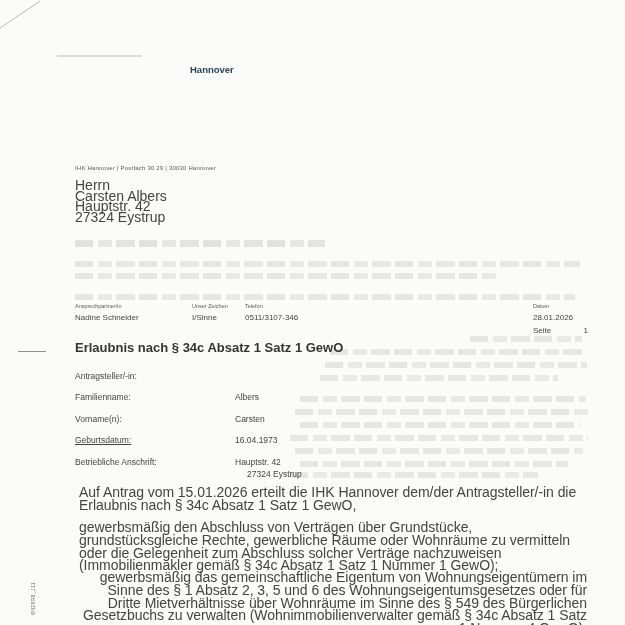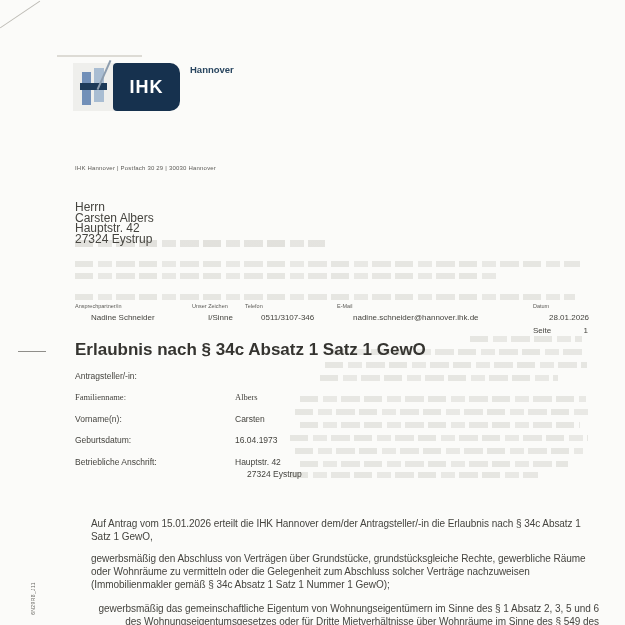--- a/index.html
+++ b/index.html
@@ -88,17 +88,6 @@
   <div class="ghost" style="left:300px;top:461px;width:268px;"></div>
   <div class="ghost" style="left:290px;top:472px;width:248px;"></div>
 
-  <div class="logo">
-    <div class="logo-light">
-      <div class="bar-left"></div>
-      <div class="bar-right"></div>
-      <div class="bar-cross"></div>
-      <div class="bar-diag"></div>
-    </div>
-    <div class="logo-navy">
-      <span>IHK</span>
-    </div>
-  </div>
   <div class="org">
     <div class="b">Hannover</div>
   </div>

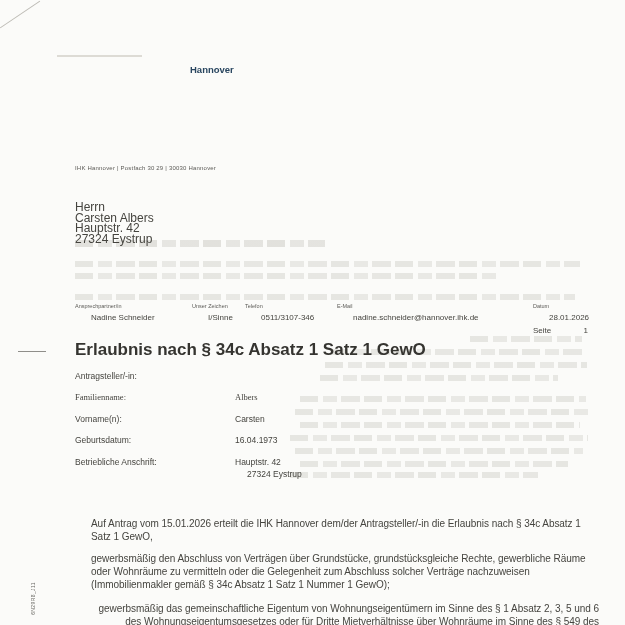--- a/index.html
+++ b/index.html
@@ -42,7 +42,7 @@
 
   
   .senderline{position:absolute;left:75px;top:165px;font-size:6px;color:#5c5b57;letter-spacing:.2px;}
-  .recipient{position:absolute;left:75px;top:180px;font-size:12px;line-height:10.5px;color:#45443f;margin-top:22px;}
+  .recipient{position:absolute;left:75px;top:180px;font-size:14px;line-height:10.5px;color:#45443f;}
 
   
   .info{position:absolute;top:303px;font-size:5.5px;color:#5c5b57;}

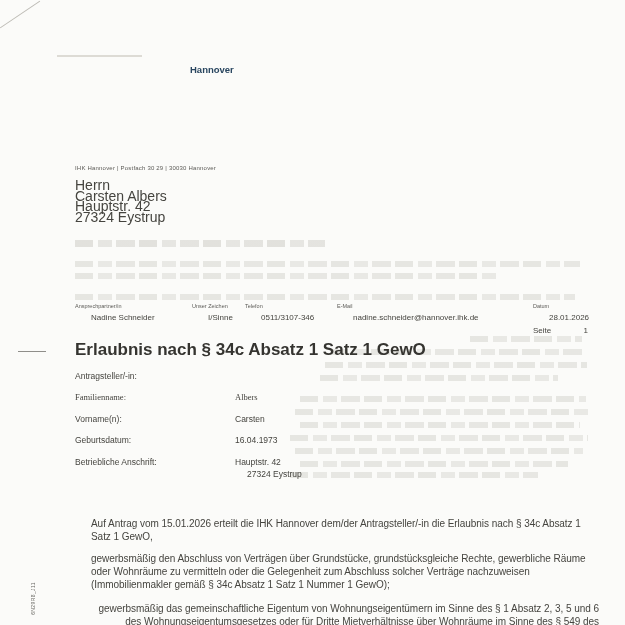--- a/index.html
+++ b/index.html
@@ -46,7 +46,7 @@
 
   
   .info{position:absolute;top:303px;font-size:5.5px;color:#5c5b57;}
-  .info .val{display:block;margin-top:4px;font-size:8px;color:#45443f;margin-left:16px;}
+  .info .val{display:block;margin-top:4px;font-size:8px;color:#45443f;}
   .c-contact{left:75px;} .c-ref{left:192px;} .c-phone{left:245px;} .c-email{left:337px;} .c-date{left:533px;}
   .pageline{position:absolute;left:533px;top:326px;font-size:8px;color:#45443f;}
   .pageline .num{margin-left:30px;}

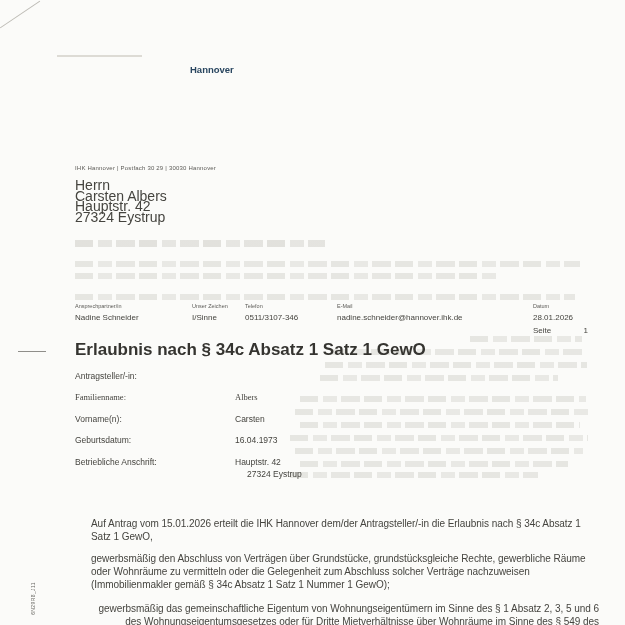--- a/index.html
+++ b/index.html
@@ -112,10 +112,6 @@
     <span>Telefon</span>
     <span class="val">0511/3107-346</span>
   </div>
-  <div class="info c-email">
-    <span>E-Mail</span>
-    <span class="val">nadine.schneider@hannover.ihk.de</span>
-  </div>
   <div class="info c-date">
     <span>Datum</span>
     <span class="val">28.01.2026</span>

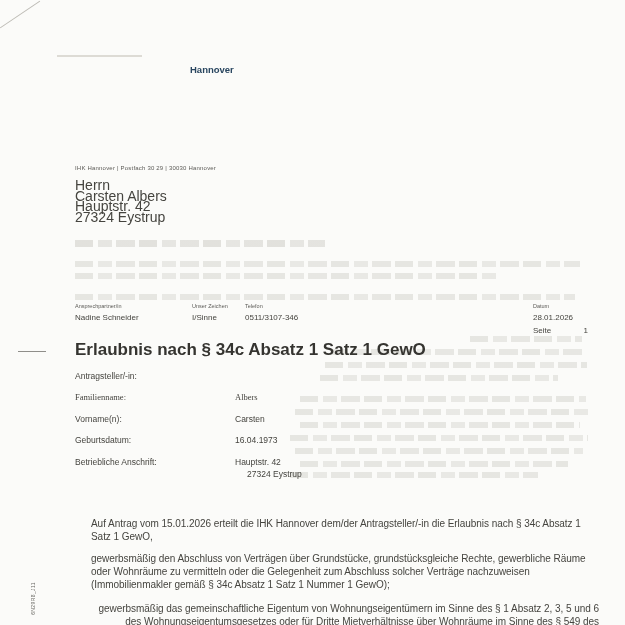--- a/index.html
+++ b/index.html
@@ -52,7 +52,7 @@
   .pageline .num{margin-left:30px;}
 
   
-  .subject{position:absolute;left:75px;top:340px;font-size:17px;font-weight:bold;color:#353430;}
+  .subject{position:absolute;left:75px;top:340px;font-size:13px;font-weight:bold;color:#353430;}
   .applicant-h{position:absolute;left:75px;top:371px;font-size:8.5px;color:#45443f;}
   .frow{position:absolute;left:75px;font-size:8.5px;color:#45443f;}
   .frow .fval{position:absolute;left:160px;top:0;white-space:nowrap;}

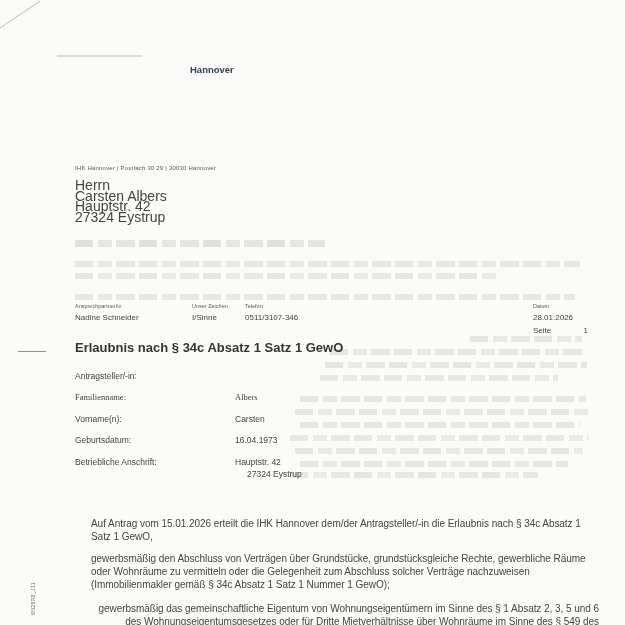--- a/index.html
+++ b/index.html
@@ -124,7 +124,7 @@
   <div class="subject">Erlaubnis nach § 34c Absatz 1 Satz 1 GewO</div>
   <div class="applicant-h">Antragsteller/-in:</div>
 
-  <div class="frow" style="top:392px;font-family:Liberation Serif, serif;">
+  <div class="frow" style="top:392px;">
     <span>Familienname:</span>
     <span class="fval">Albers</span>
   </div>

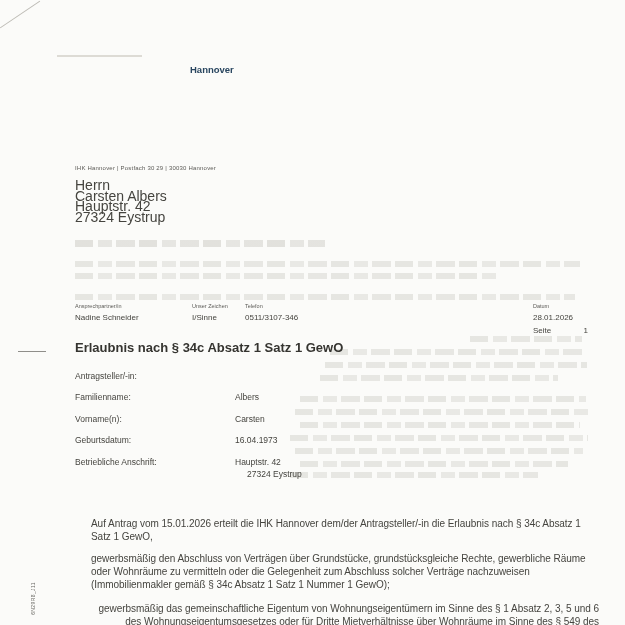--- a/index.html
+++ b/index.html
@@ -132,7 +132,7 @@
     <span>Vorname(n):</span>
     <span class="fval">Carsten</span>
   </div>
-  <div class="frow" style="top:435px;">
+  <div class="frow" style="top:435px;text-decoration:underline;">
     <span>Geburtsdatum:</span>
     <span class="fval">16.04.1973</span>
   </div>

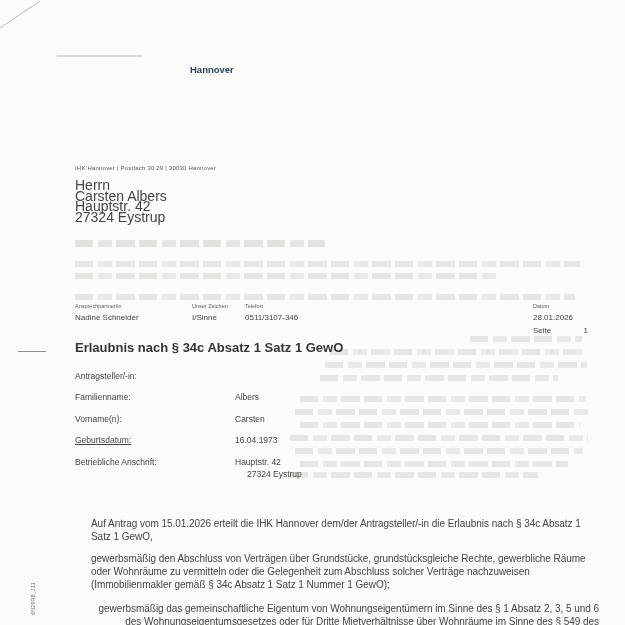--- a/index.html
+++ b/index.html
@@ -57,7 +57,7 @@
   .frow{position:absolute;left:75px;font-size:8.5px;color:#45443f;}
   .frow .fval{position:absolute;left:160px;top:0;white-space:nowrap;}
   .frow .fval2{position:absolute;left:172px;top:11.5px;white-space:nowrap;}
-  .para{position:absolute;left:91px;width:508px;font-size:10px;line-height:12.8px;color:#45443f;letter-spacing:-0.05px;margin-top:32px;}
+  .para{position:absolute;left:79px;width:508px;font-size:14px;line-height:12.8px;color:#45443f;letter-spacing:-0.05px;}
 
   
   .sidecode{position:absolute;left:30px;top:582px;font-size:5px;color:#6a6964;

